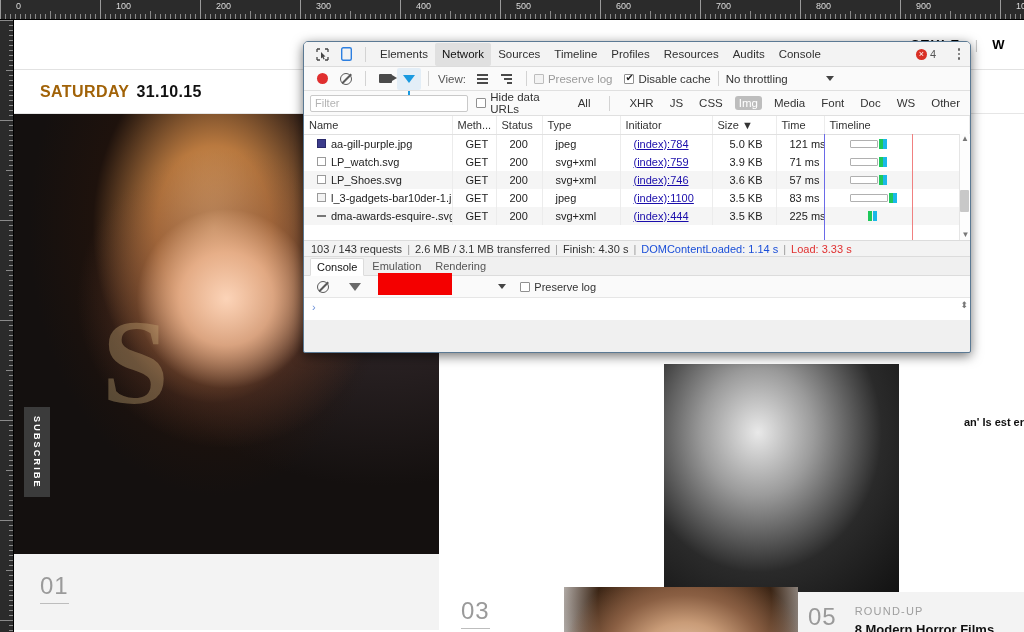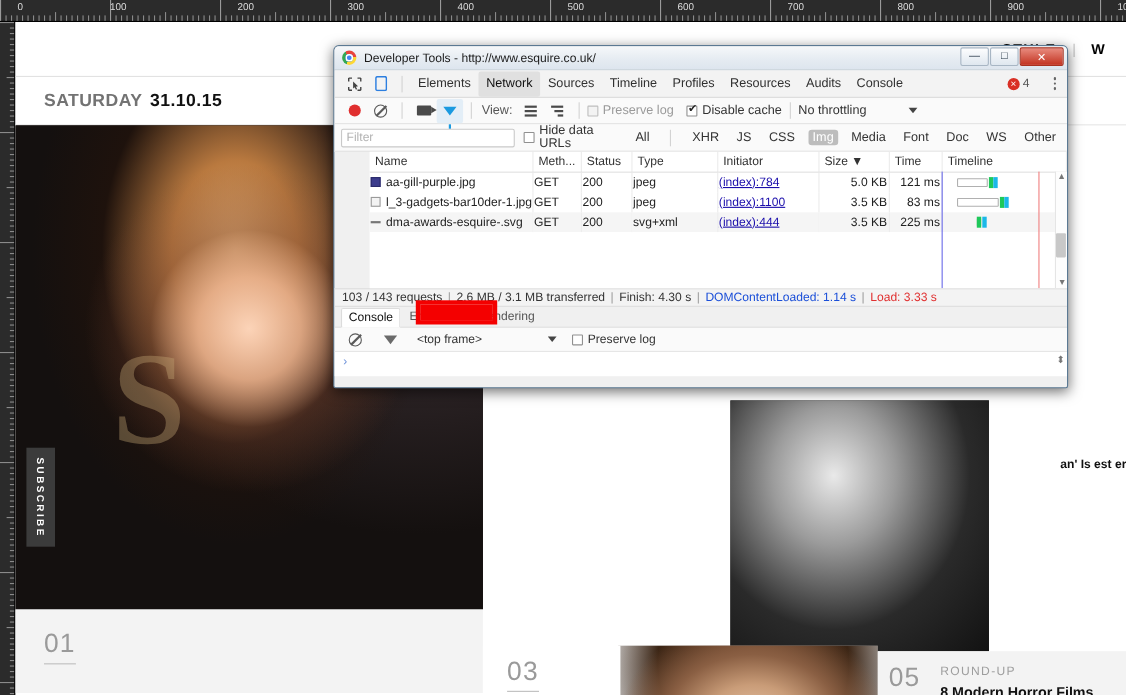--- a/index.html
+++ b/index.html
@@ -512,7 +512,7 @@
       <div class="tick" style="height: 5px; left: 1015px;"></div>
       <div class="tick" style="height: 5px; left: 1020px;"></div>
       <div class="lbl" style="left: 16px;">0</div>
-      <div class="lbl" style="left: 100px;">100</div>
+      <div class="lbl" style="left: 116px;">100</div>
       <div class="lbl" style="left: 216px;">200</div>
       <div class="lbl" style="left: 316px;">300</div>
       <div class="lbl" style="left: 416px;">400</div>

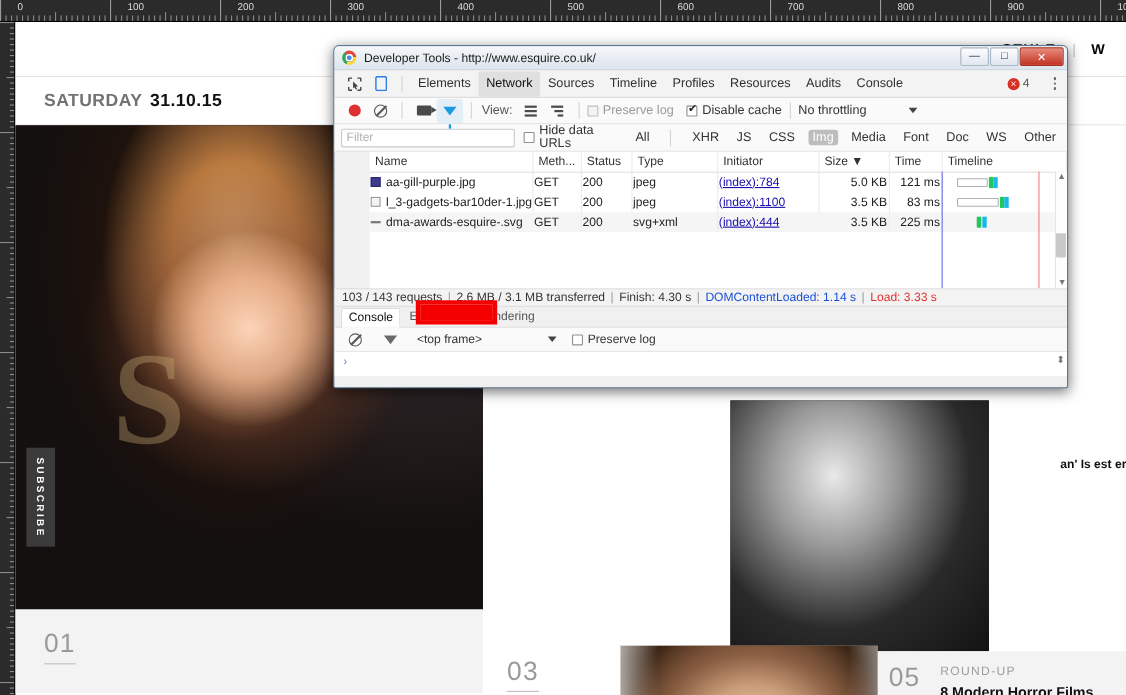--- a/index.html
+++ b/index.html
@@ -705,15 +705,6 @@
 
   <div id="devtools">
 
-    <div class="dt-titlebar">
-      <div class="chrome-logo"></div>
-      <div class="dt-title">Developer Tools - http://www.esquire.co.uk/</div>
-      <div class="win-btns">
-        <div class="win-btn">—</div>
-        <div class="win-btn">□</div>
-        <div class="win-btn close">✕</div>
-      </div>
-    </div>
 
     <div class="dt-tabs">
       <div class="dt-icon-btn">

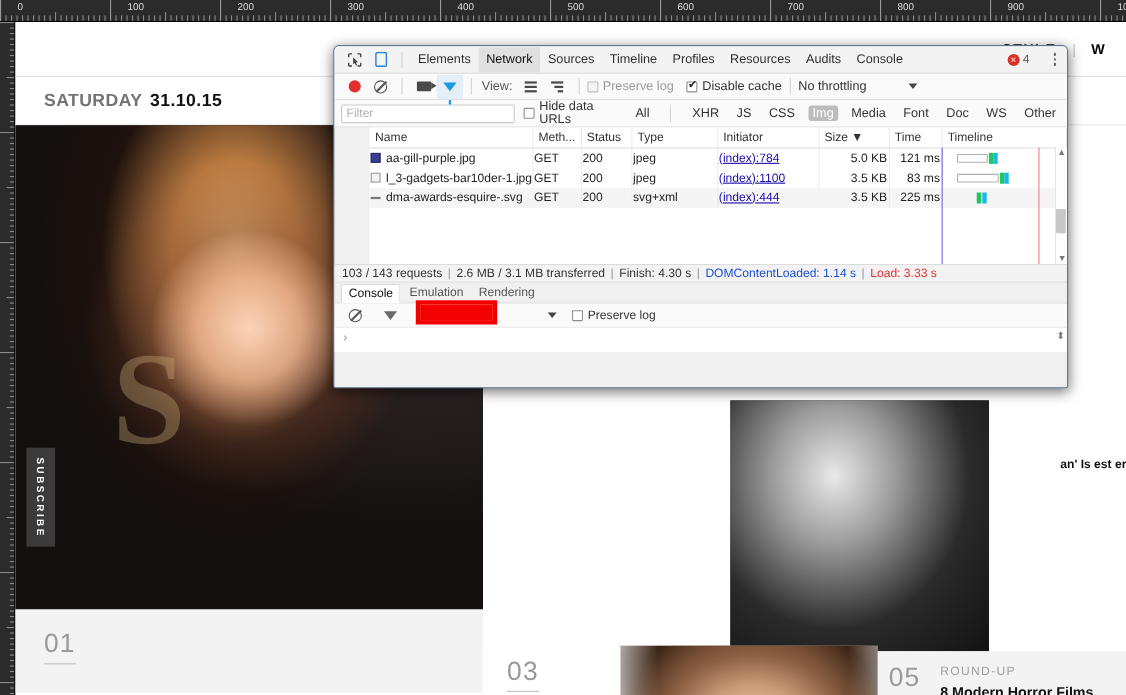--- a/index.html
+++ b/index.html
@@ -48,7 +48,7 @@
     height: 44px; display: flex; align-items: center; padding-left: 26px; gap: 7px;
     border-bottom: 1px solid #e6e6e6; background: #fff;
   }
-  .page-date .dow { color: #737373; font-weight: bold; font-size: 16px; letter-spacing: 0.4px; }
+  .page-date .dow { color: #a16207; font-weight: bold; font-size: 16px; letter-spacing: 0.4px; }
   .page-date .dnum { color: #111; font-weight: bold; font-size: 16px; letter-spacing: 0.4px; }
 
   .grid { position: relative; height: 518px; }

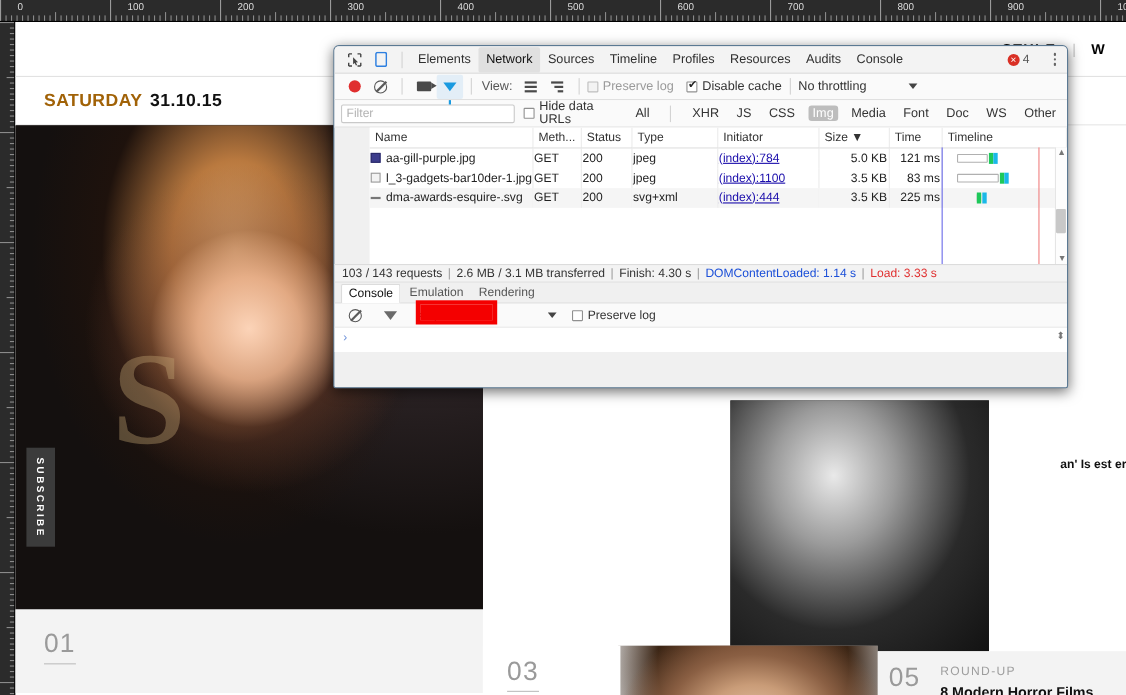--- a/index.html
+++ b/index.html
@@ -228,7 +228,7 @@
   .ftype.active { background:#bdbdbd; color:#fff; border-radius:3px; }
 
   
-  .net-wrap { position: relative; height: 124px; background:#fff; overflow: hidden; margin-left: 32px; }
+  .net-wrap { position: relative; height: 124px; background:#fff; overflow: hidden; }
   table.net { width: 100%; border-collapse: collapse; font-size: 11px; color:#222; table-layout: fixed; }
   table.net th {
     text-align: left; font-weight: normal; color:#333; background:#fff;

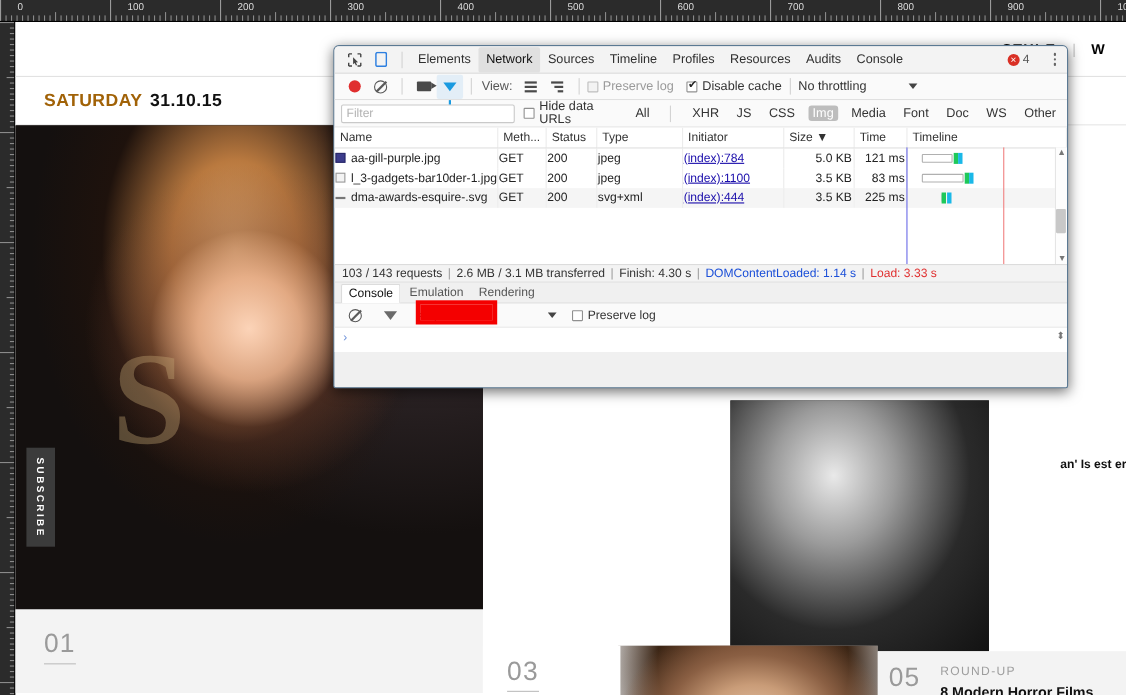--- a/index.html
+++ b/index.html
@@ -236,7 +236,7 @@
     height: 18px; padding: 0 5px; font-size: 11px;
   }
   table.net td {
-    border-right:1px solid #ececec; height: 18px; padding: 0 1px; white-space: nowrap; overflow:hidden;
+    border-right:1px solid #ececec; height: 18px; padding: 0 13px; white-space: nowrap; overflow:hidden;
   }
   table.net tr.odd td { background:#f5f5f5; }
   .c-name{width:148px} .c-meth{width:44px} .c-stat{width:46px} .c-type{width:78px}

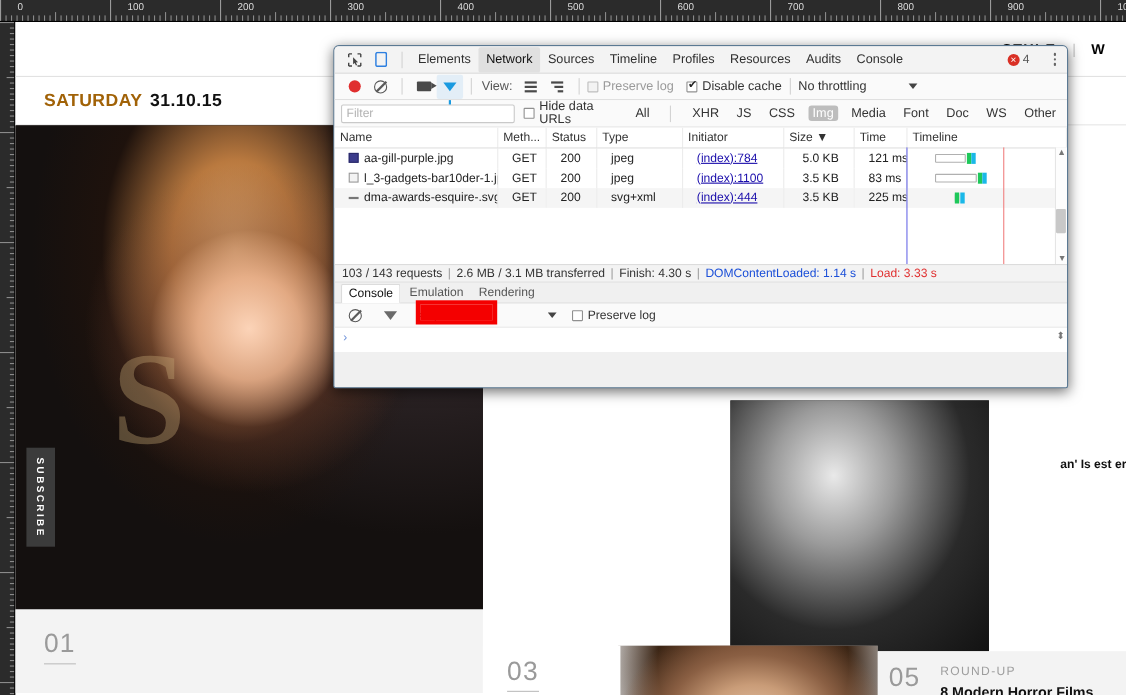--- a/index.html
+++ b/index.html
@@ -845,6 +845,27 @@
             <tr class="">
               <td class="c-name">
                 <span class="namecell">
+                  <span class="fileico"></span>
+                  <span>LP_watch.svg</span>
+                </span>
+              </td>
+              <td class="c-meth">GET</td>
+              <td class="c-stat">200</td>
+              <td class="c-type">svg+xml</td>
+              <td class="c-init"><span class="init-link">(index):759</span></td>
+              <td class="c-size num-r">3.9 KB</td>
+              <td class="c-time num-r">71 ms</td>
+              <td class="c-tl">
+                <div class="wf">
+                  <span class="bar-out" style="left:12px;width:28px"></span>
+                  <span class="bar-g" style="left:41px"></span>
+                  <span class="bar-b" style="left:45px"></span>
+                </div>
+              </td>
+            </tr>
+            <tr class="">
+              <td class="c-name">
+                <span class="namecell">
                   <span class="fileico img-d"></span>
                   <span>l_3-gadgets-bar10der-1.jpg</span>
                 </span>

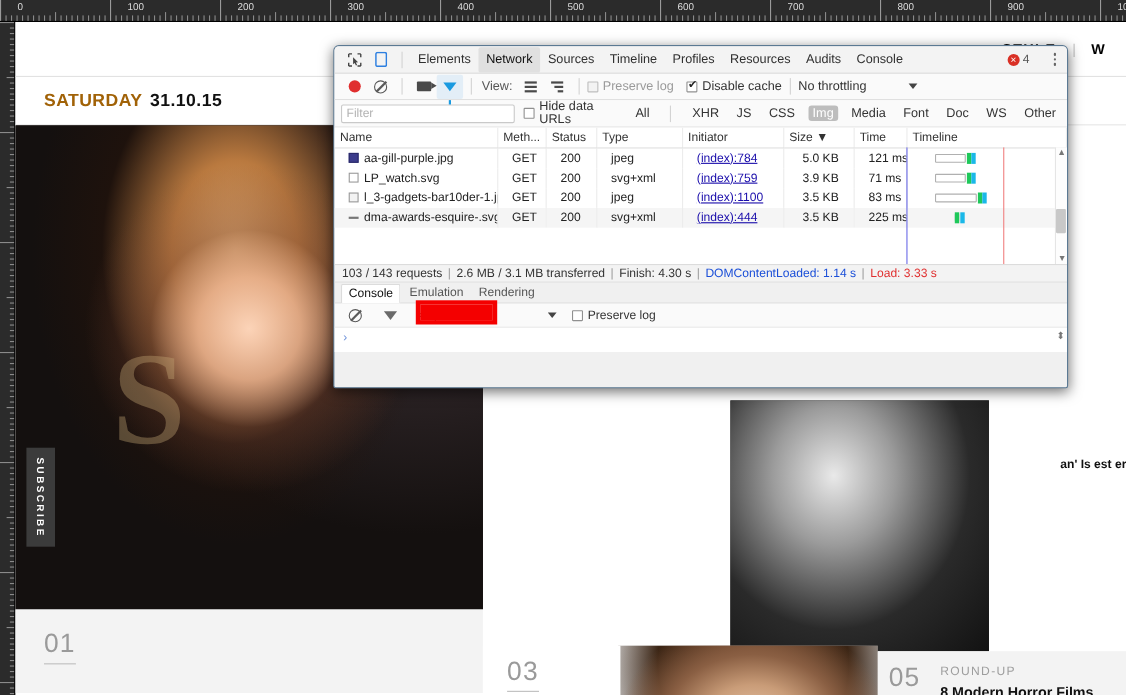--- a/index.html
+++ b/index.html
@@ -863,6 +863,27 @@
                 </div>
               </td>
             </tr>
+            <tr class="odd">
+              <td class="c-name">
+                <span class="namecell">
+                  <span class="fileico"></span>
+                  <span>LP_Shoes.svg</span>
+                </span>
+              </td>
+              <td class="c-meth">GET</td>
+              <td class="c-stat">200</td>
+              <td class="c-type">svg+xml</td>
+              <td class="c-init"><span class="init-link">(index):746</span></td>
+              <td class="c-size num-r">3.6 KB</td>
+              <td class="c-time num-r">57 ms</td>
+              <td class="c-tl">
+                <div class="wf">
+                  <span class="bar-out" style="left:12px;width:28px"></span>
+                  <span class="bar-g" style="left:41px"></span>
+                  <span class="bar-b" style="left:45px"></span>
+                </div>
+              </td>
+            </tr>
             <tr class="">
               <td class="c-name">
                 <span class="namecell">

